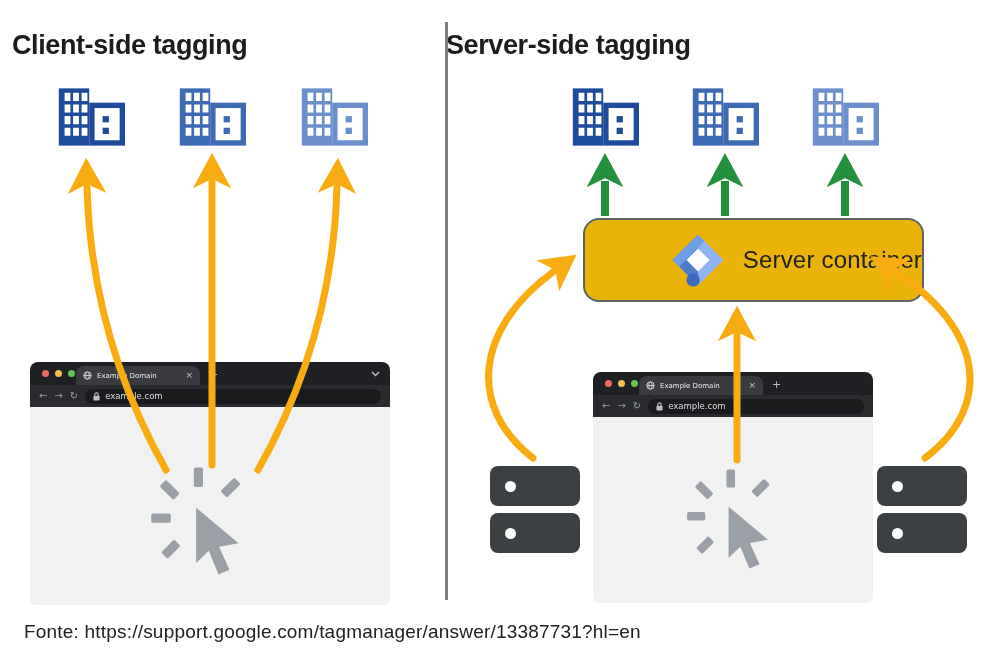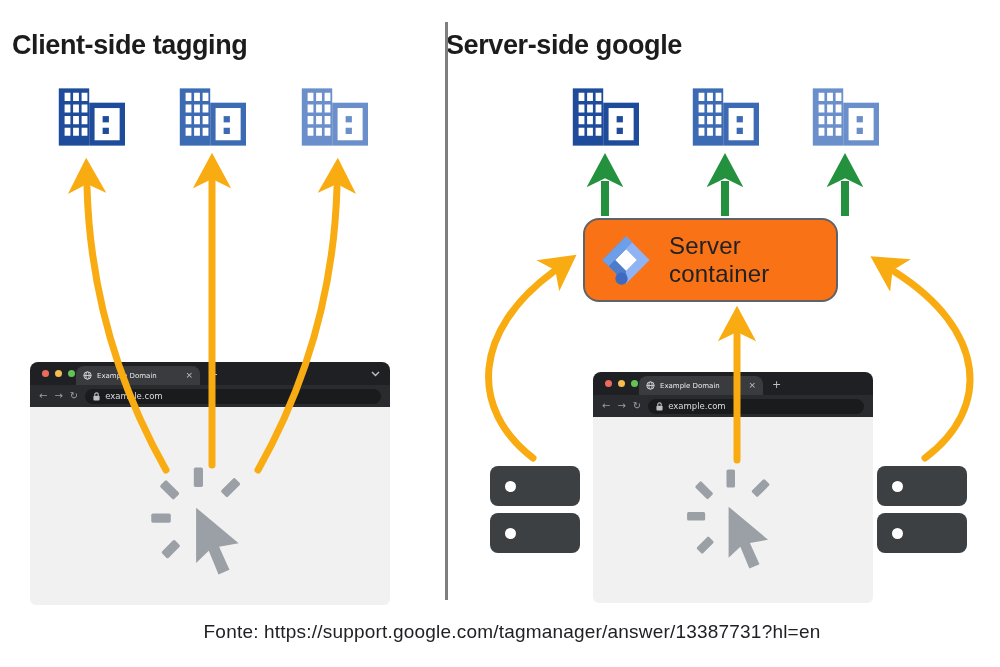--- a/index.html
+++ b/index.html
@@ -49,7 +49,7 @@
 <body>
 
 <div id="title-left" class="panel-title">Client-side tagging</div>
-<div id="title-right" class="panel-title">Server-side google</div>
+<div id="title-right" class="panel-title">Server-side tagging</div>
 
 <div class="divider"></div>
 

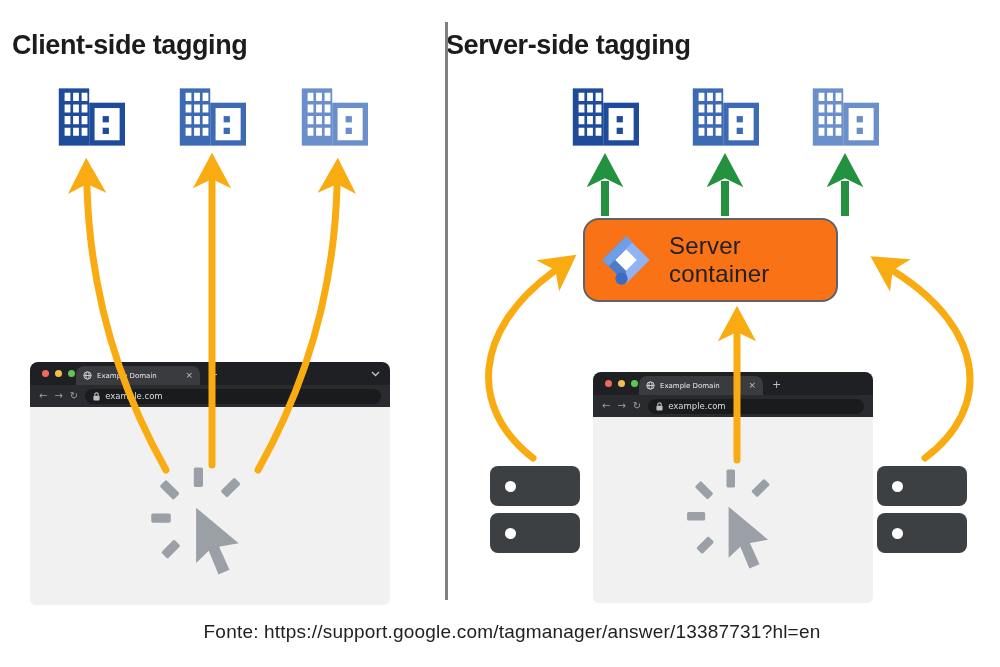--- a/index.html
+++ b/index.html
@@ -15,9 +15,9 @@
 
   #arrow-layer { position:absolute; left:0; top:0; z-index:5; pointer-events:none; }
 
-  .server-container-box { position:absolute; left:583px; top:218px; width:255px; height:84px;
-     background:#f97316; border:2px solid #5f6368; border-radius:16px; z-index:3;
-     display:flex; align-items:center; padding-left:14px; }
+  .server-container-box { position:absolute; left:583px; top:218px; width:341px; height:84px;
+     background:#eab308; border:2px solid #5f6368; border-radius:16px; z-index:3;
+     display:flex; align-items:center; padding-left:14px;justify-content:flex-end; }
   .sc-label { font-size:24px; color:#202124; margin-left:16px; letter-spacing:0.2px; }
 
   .browser { position:absolute; border-radius:8px 8px 6px 6px; overflow:hidden; z-index:2; display:flex; flex-direction:column; }

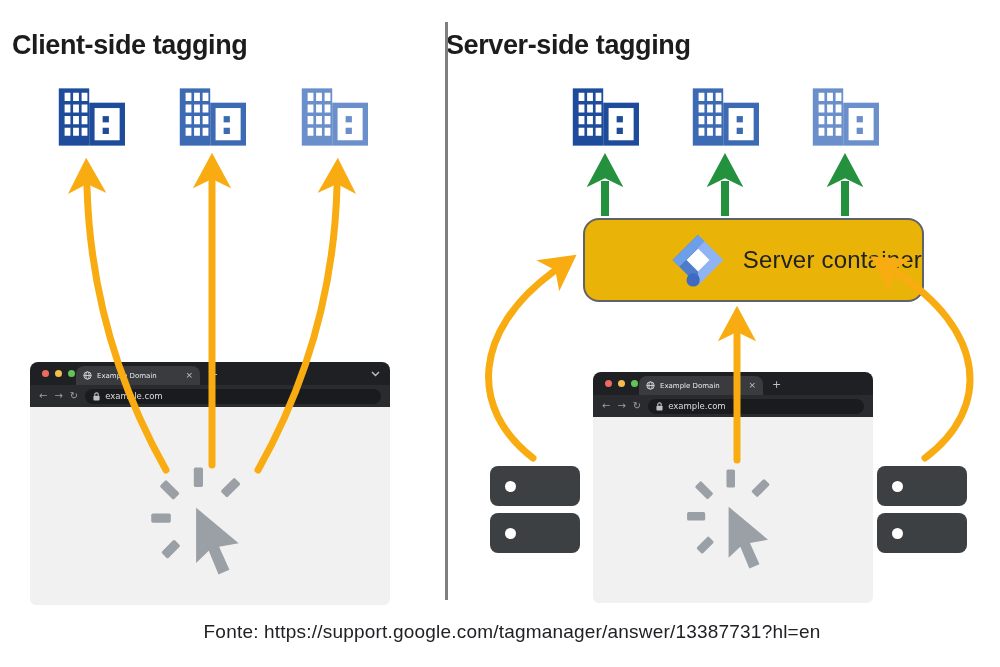--- a/index.html
+++ b/index.html
@@ -43,7 +43,7 @@
   .server { position:absolute; width:90px; height:40px; border-radius:8px; z-index:2; }
   .server .dot { position:absolute; left:15px; top:14.5px; width:11px; height:11px; border-radius:50%; background:#ffffff; }
 
-  .footer { position:absolute; left:0; top:621px; width:1000px; text-align:center; font-size:19px; color:#202124; letter-spacing:0.2px;padding-left:24px; }
+  .footer { position:absolute; left:0; top:621px; width:1000px; text-align:left; font-size:19px; color:#202124; letter-spacing:0.2px;padding-left:24px; }
 </style>
 </head>
 <body>

